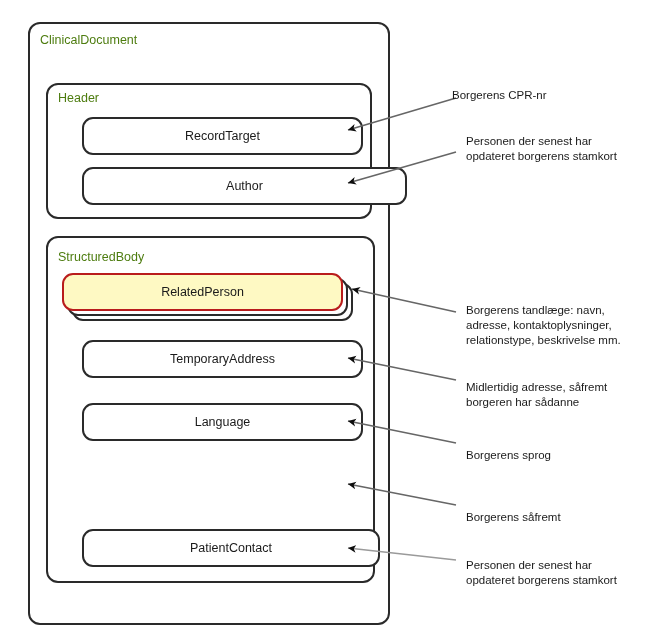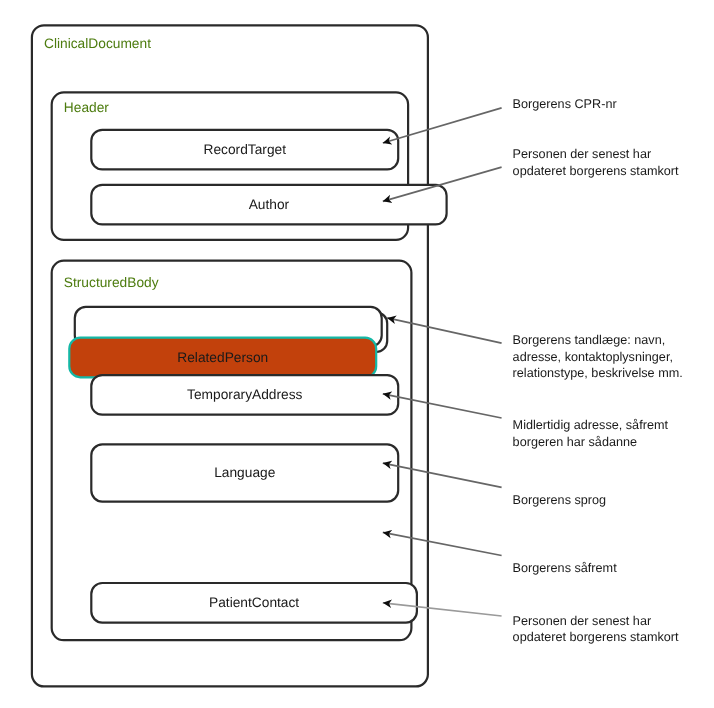--- a/index.html
+++ b/index.html
@@ -170,7 +170,7 @@
     <line x1="456" y1="560" x2="348" y2="548" stroke="#9a9a9a" stroke-width="1.6" marker-end="url(#ah)"></line>
   </svg>
 
-  <div class="annotation" style="left:466px; top:88px; width:175px;">Borgerens CPR-nr</div>
+  <div class="annotation" style="left:452px; top:88px; width:175px;">Borgerens CPR-nr</div>
 
   <div class="annotation" style="left:466px; top:134px; width:175px;">Personen der senest har
 opdateret borgerens stamkort</div>

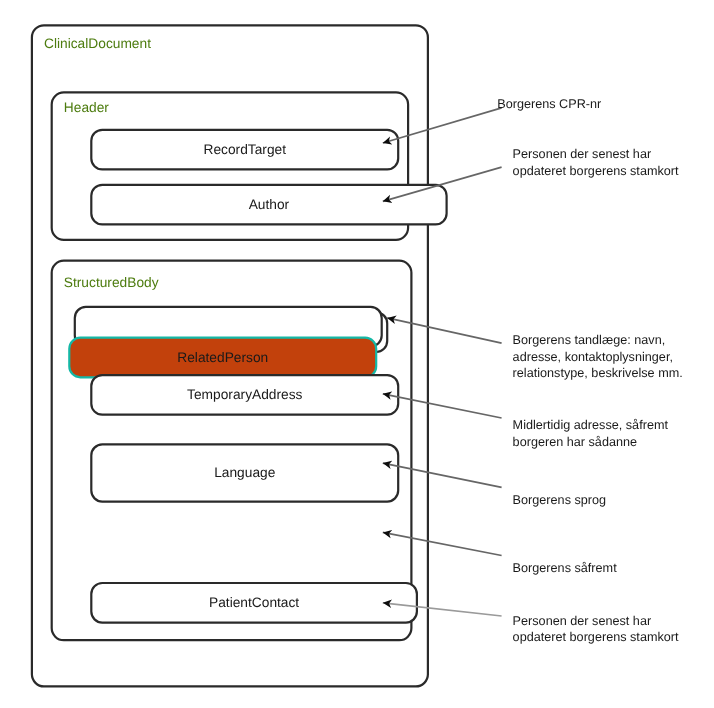--- a/index.html
+++ b/index.html
@@ -72,13 +72,12 @@
   .stack .front {
     position: absolute;
     box-sizing: border-box;
-    background: #c2410c;
-    border: 2px solid #14b8a6;
+    background: #fef9c3;
+    border: 2px solid #b91c1c;
     border-radius: 11px;
     display: flex;
     align-items: center;
     justify-content: center;
-    margin-top: 33px;
   }
   .stack .front > span {
     font-size: 12.5px;

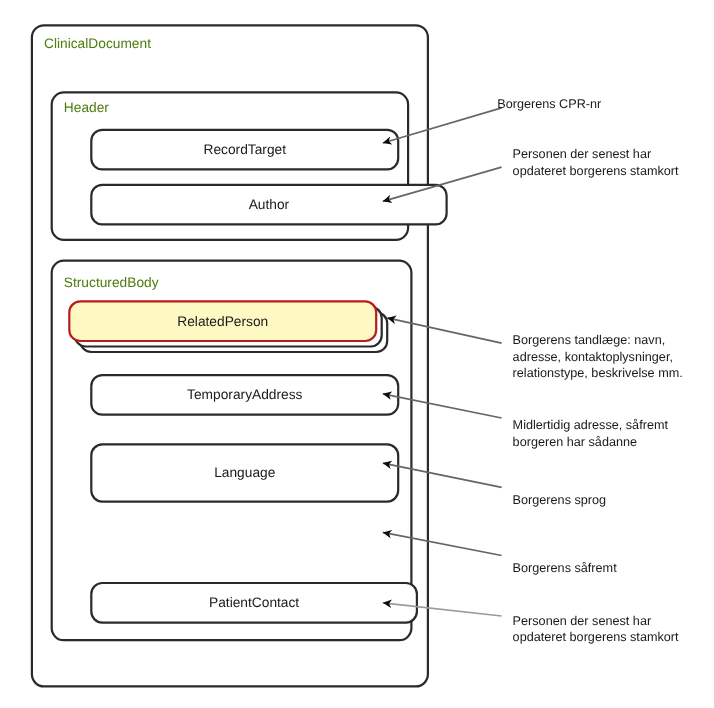--- a/index.html
+++ b/index.html
@@ -138,7 +138,7 @@
     <span>TemporaryAddress</span>
   </div>
 
-  <div class="node" style="left:62px; top:403px; width:281px; height:54px;">
+  <div class="node" style="left:62px; top:403px; width:281px; height:38px;">
     <span>Language</span>
   </div>
 

